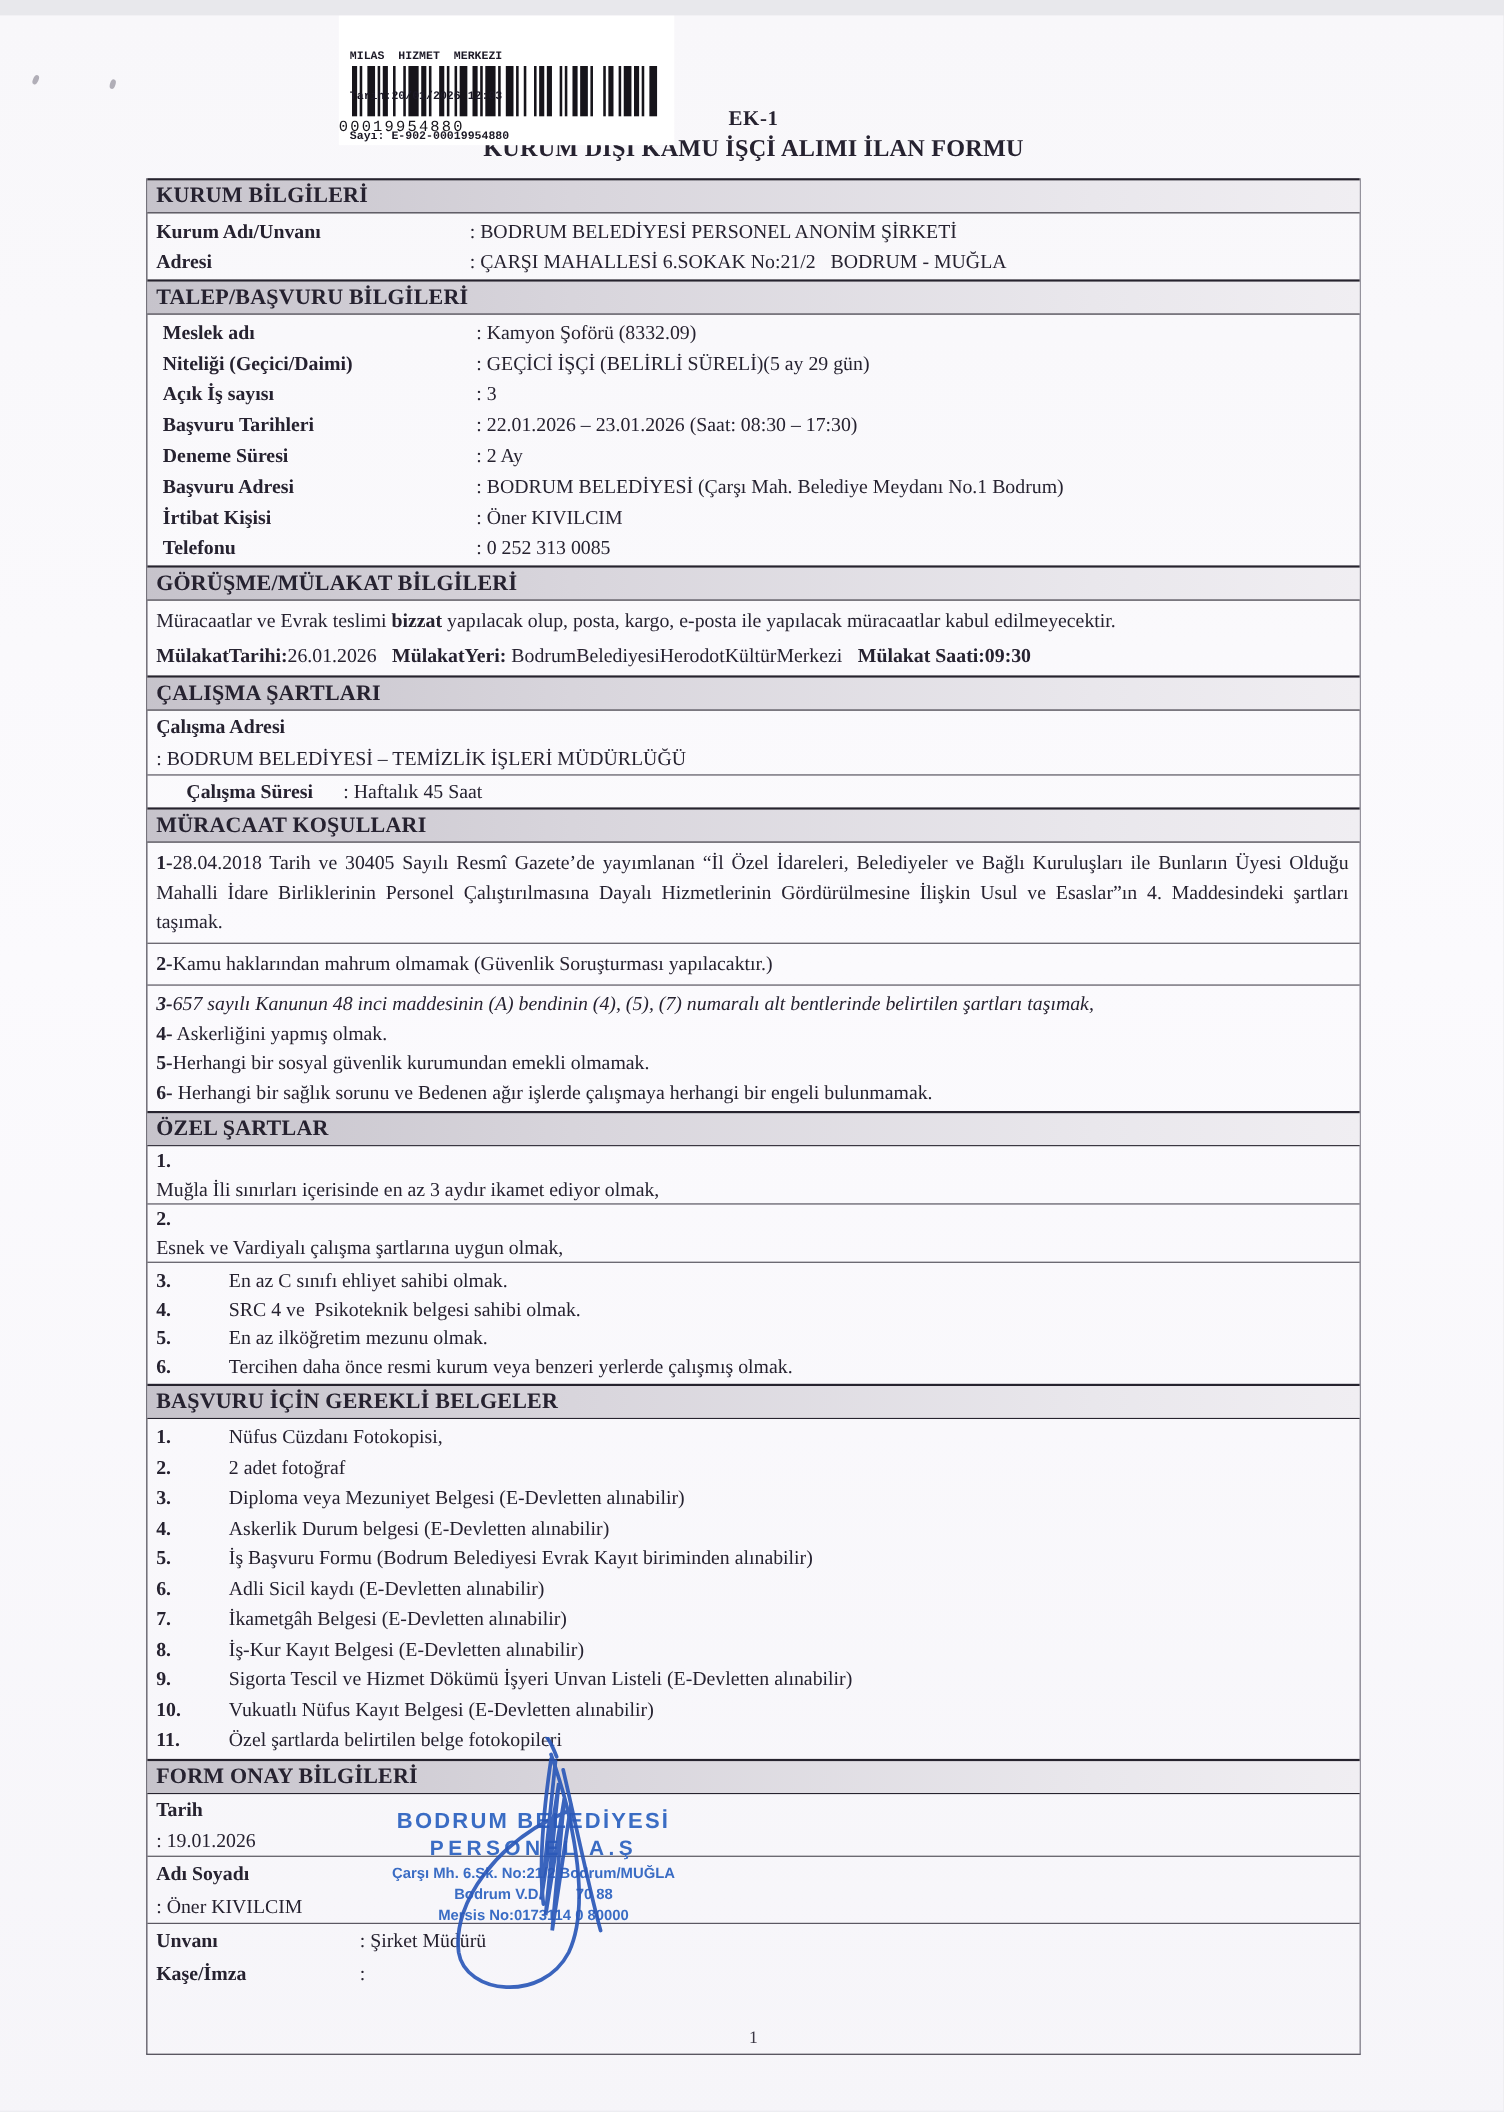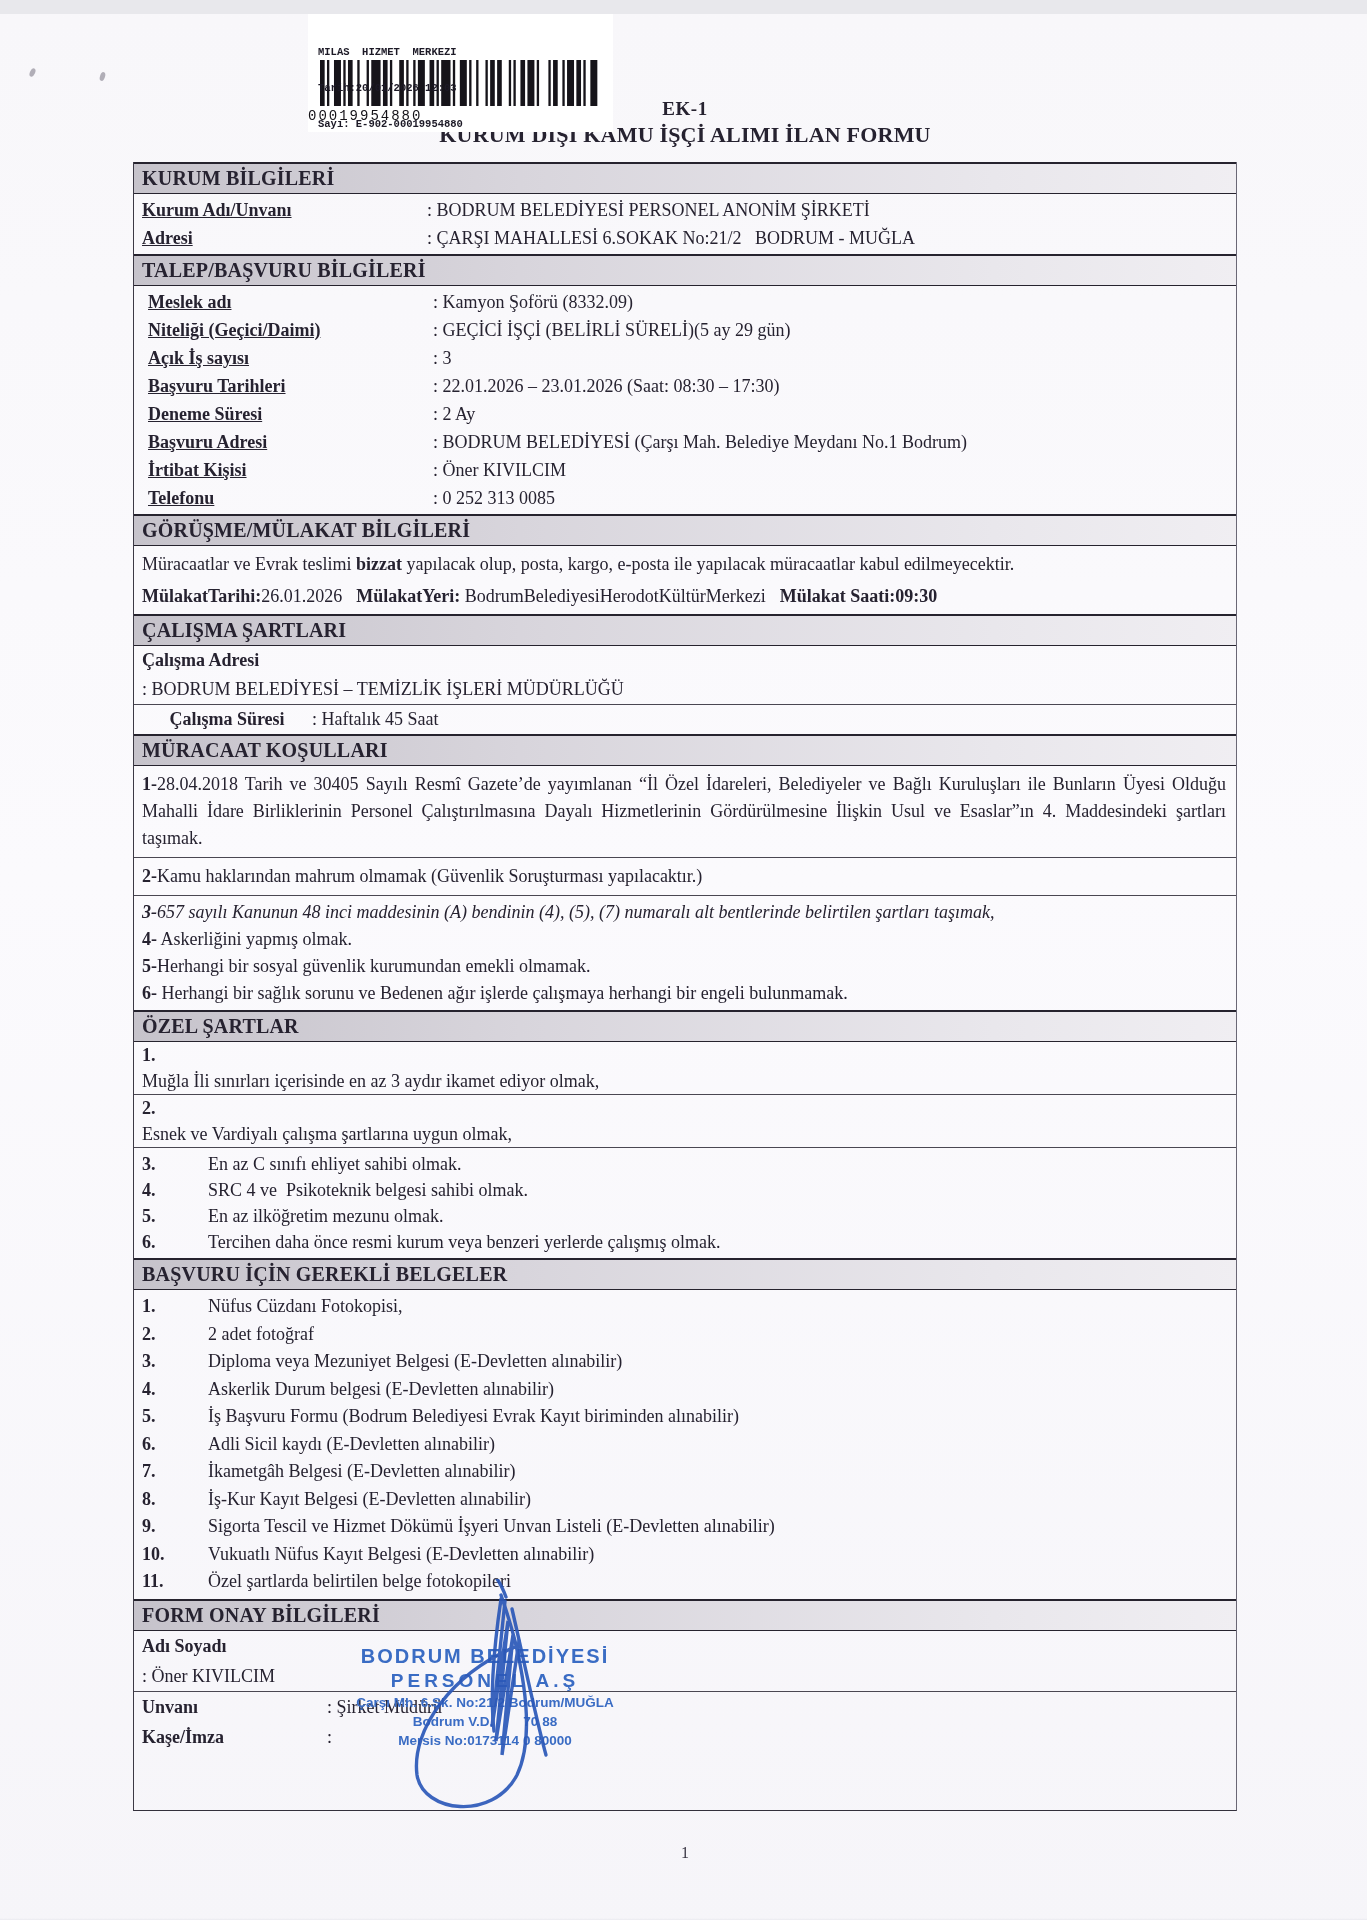--- a/index.html
+++ b/index.html
@@ -39,7 +39,7 @@
   .rows-block{padding:2px 0;}
   .kv{display:flex;line-height:28px;padding:0 8px;}
   .kv .lbl{font-weight:700;flex:none;}
-  .w285 .lbl{width:285px;text-decoration:underline;}
+  .w285 .lbl{width:285px;}
   .w170 .lbl{width:170px;}
   .w185 .lbl{width:185px;}
   .sep{border-bottom:1.4px solid #4a4752;flex-direction:column;}

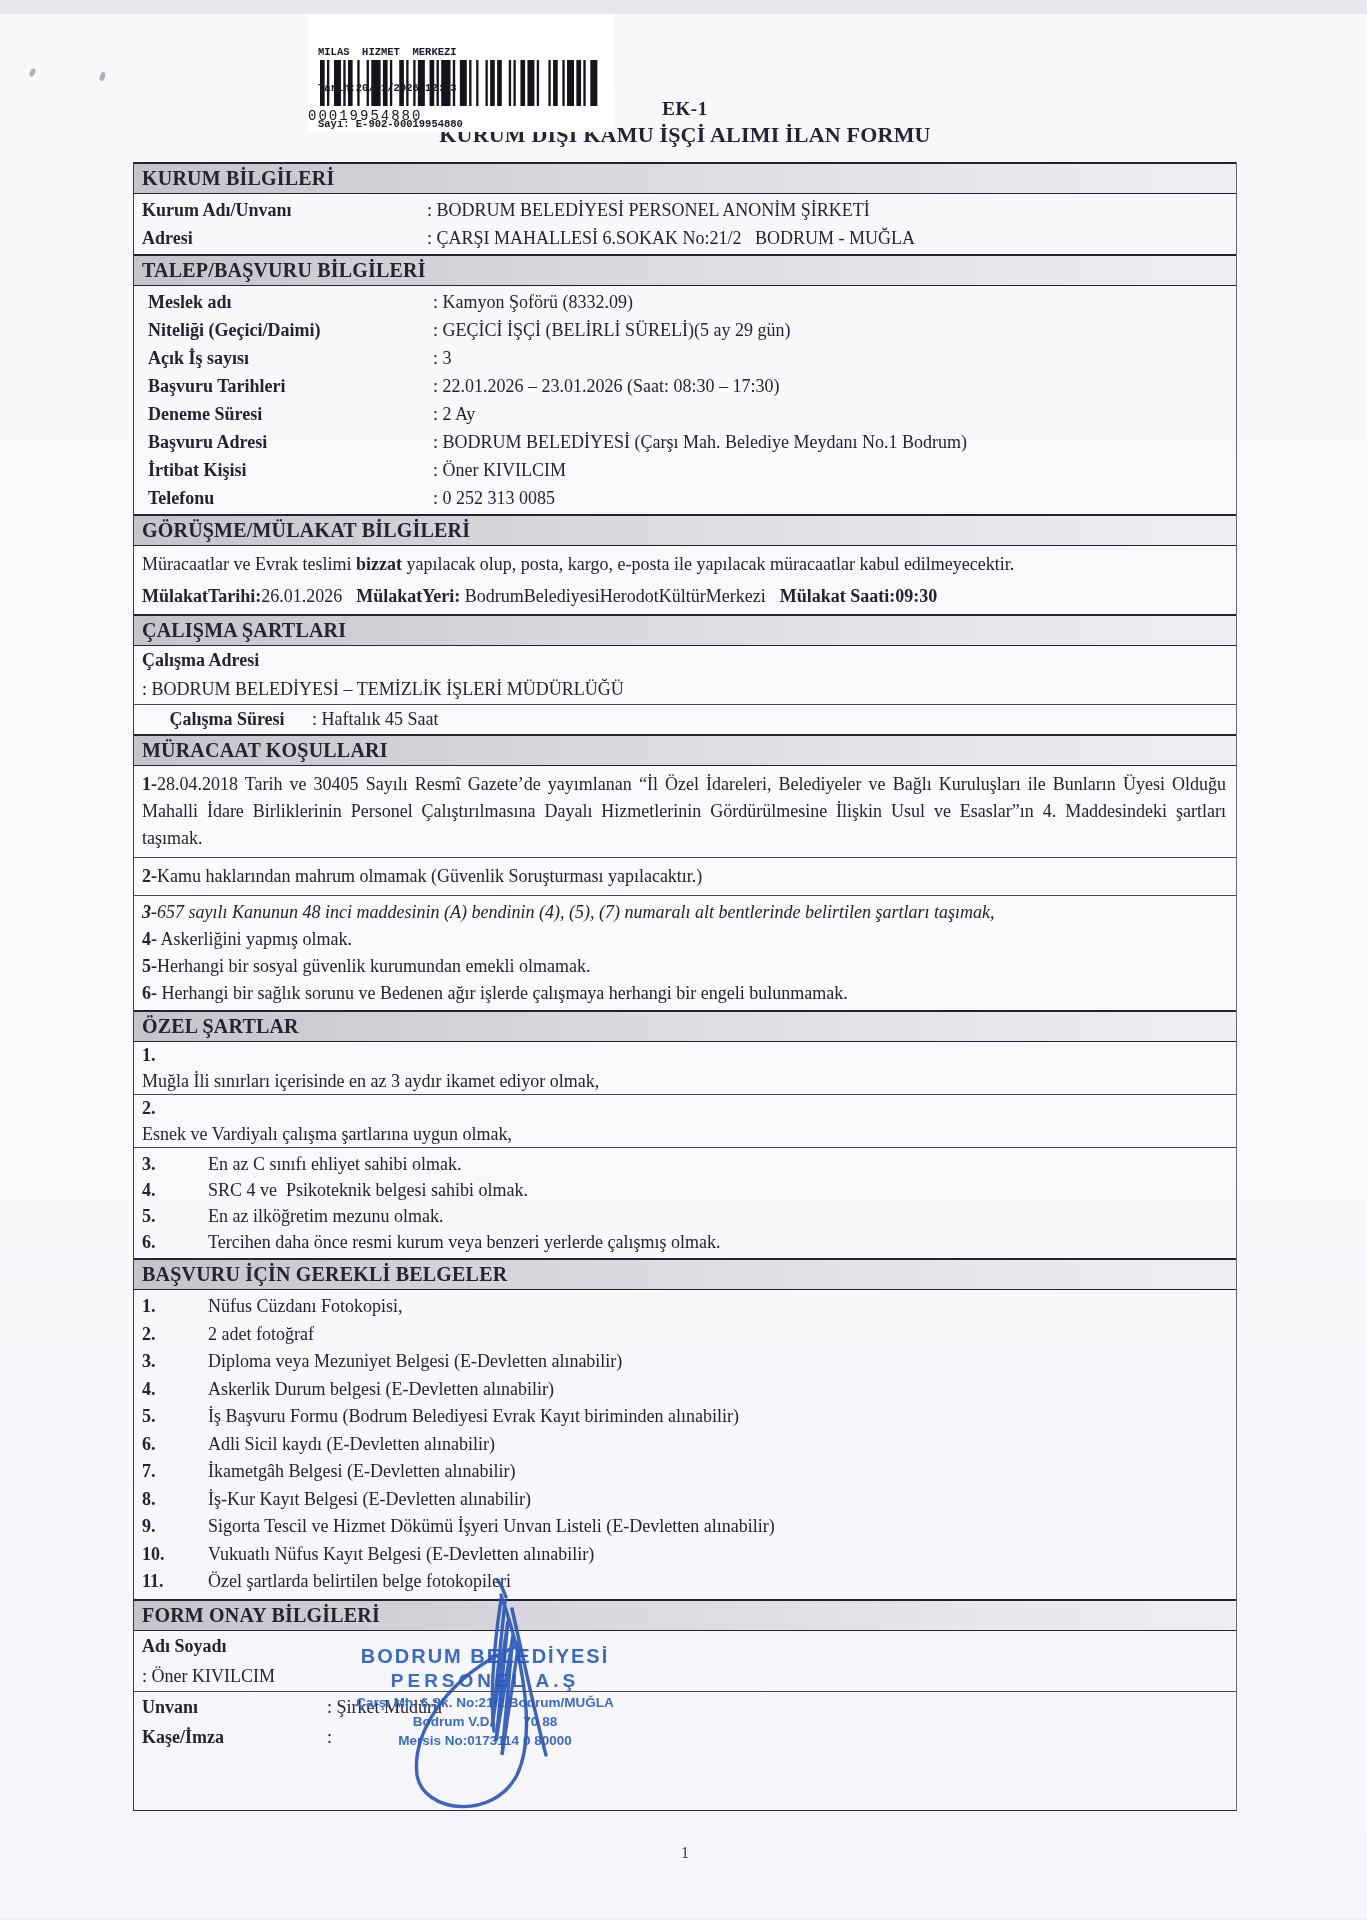--- a/index.html
+++ b/index.html
@@ -296,6 +296,10 @@
     </div>
 
     <div class="sec-head">FORM ONAY BİLGİLERİ</div>
+    <div class="kv w185 sep">
+      <span class="lbl">Tarih</span>
+      <span class="val">: 19.01.2026</span>
+    </div>
     <div class="kv w185 sep" style="line-height:30px;">
       <span class="lbl">Adı Soyadı</span>
       <span class="val">: Öner KIVILCIM</span>

